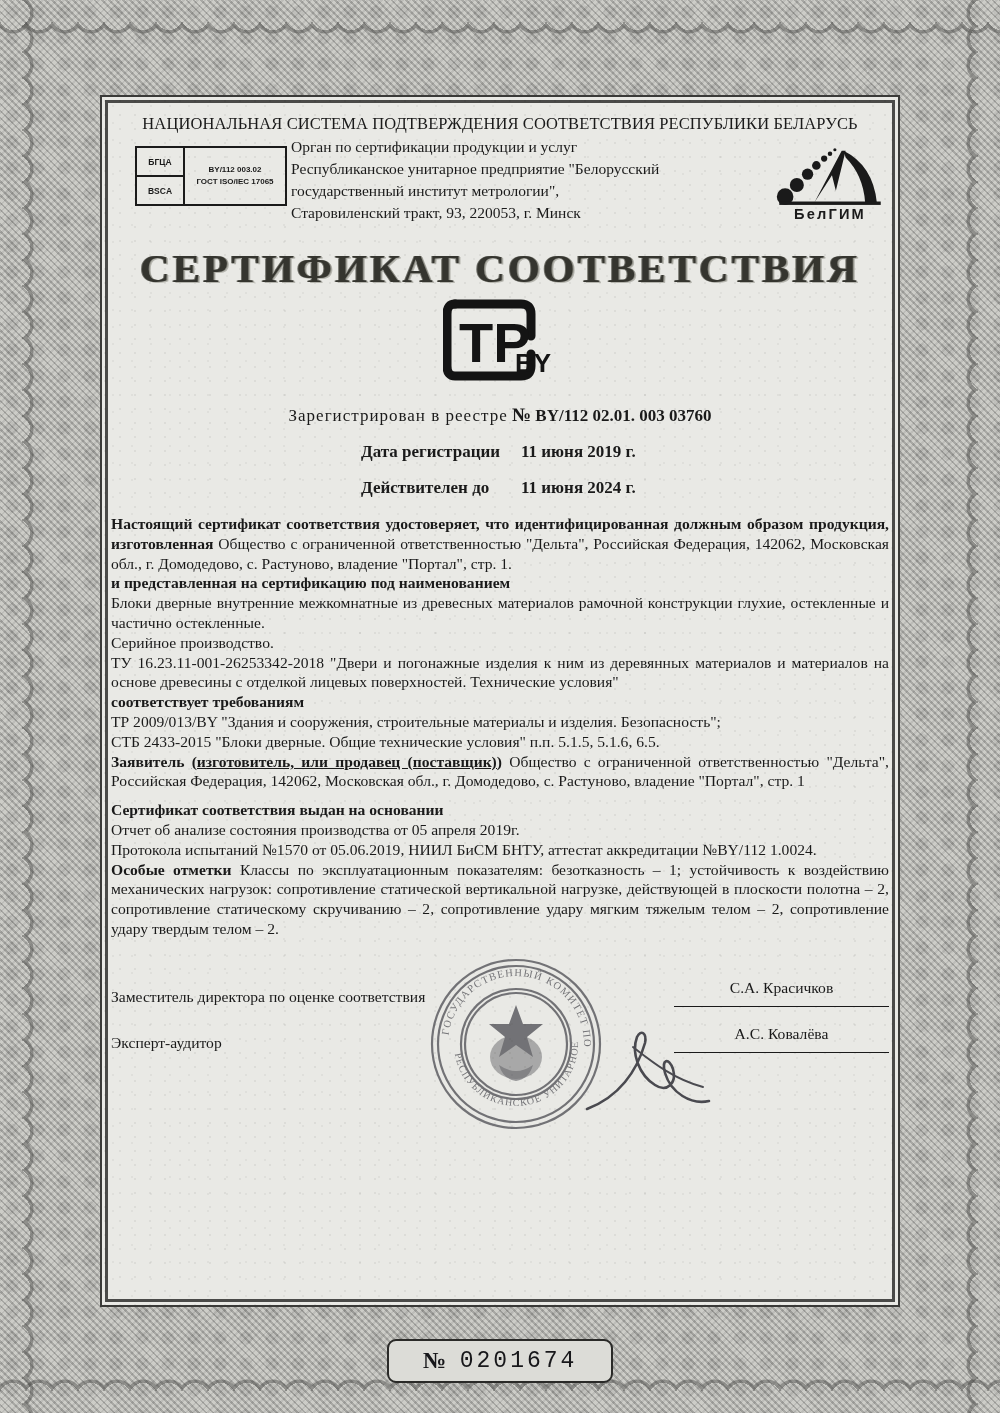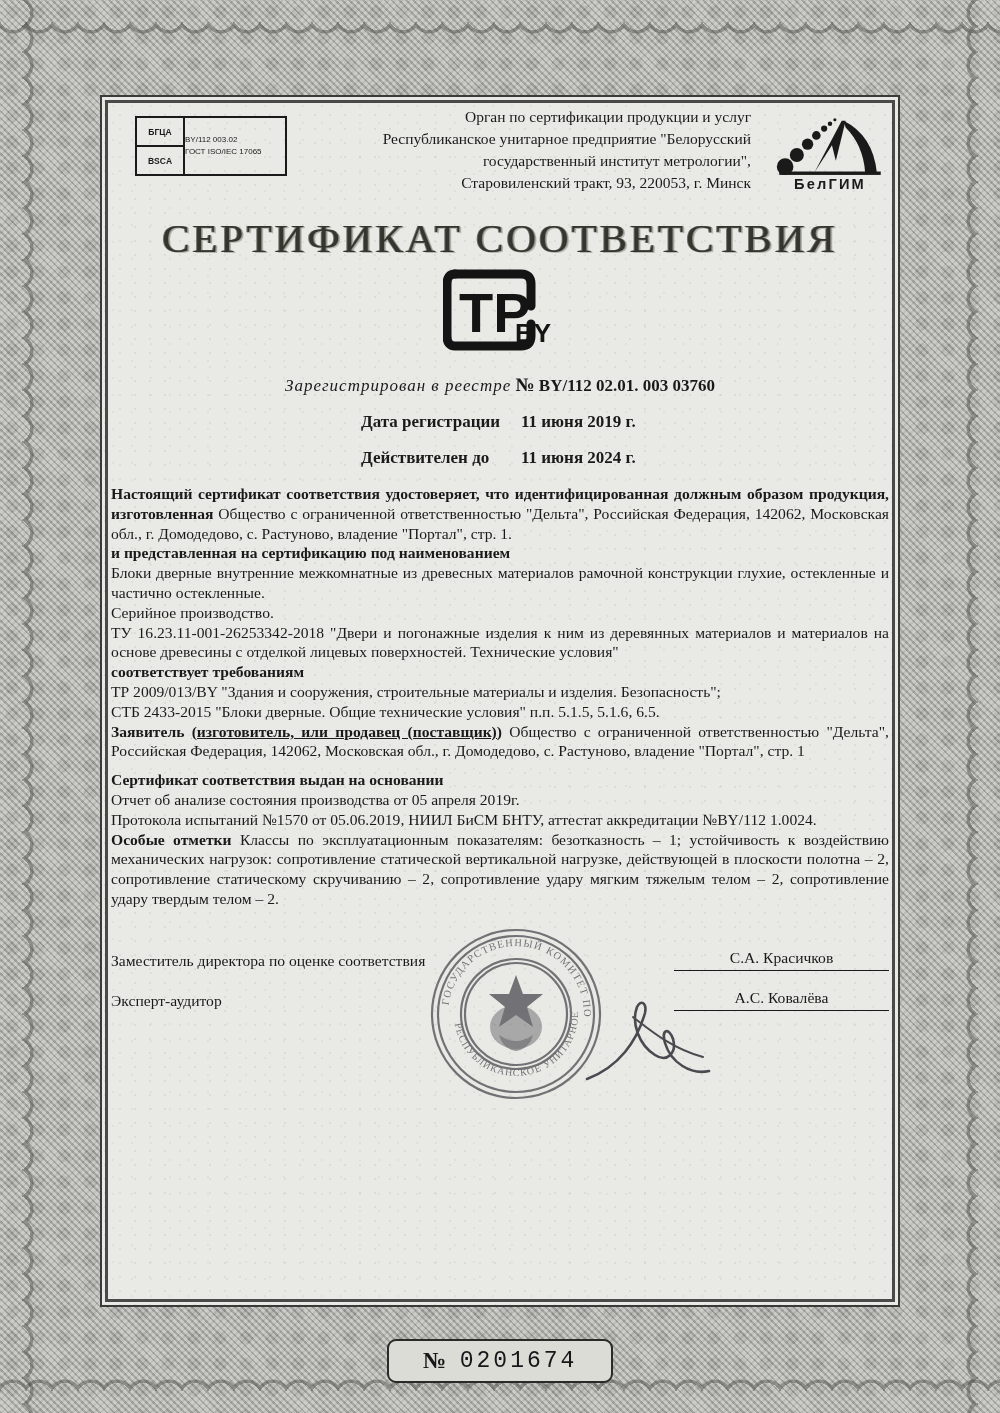--- a/index.html
+++ b/index.html
@@ -120,6 +120,7 @@
   <div class="noise"></div>
   <div id="innerpad">
 
+    <div class="hdr-title">НАЦИОНАЛЬНАЯ СИСТЕМА ПОДТВЕРЖДЕНИЯ СООТВЕТСТВИЯ РЕСПУБЛИКИ БЕЛАРУСЬ</div>
 
     <div class="hdr-row">
       <div class="accr-box">

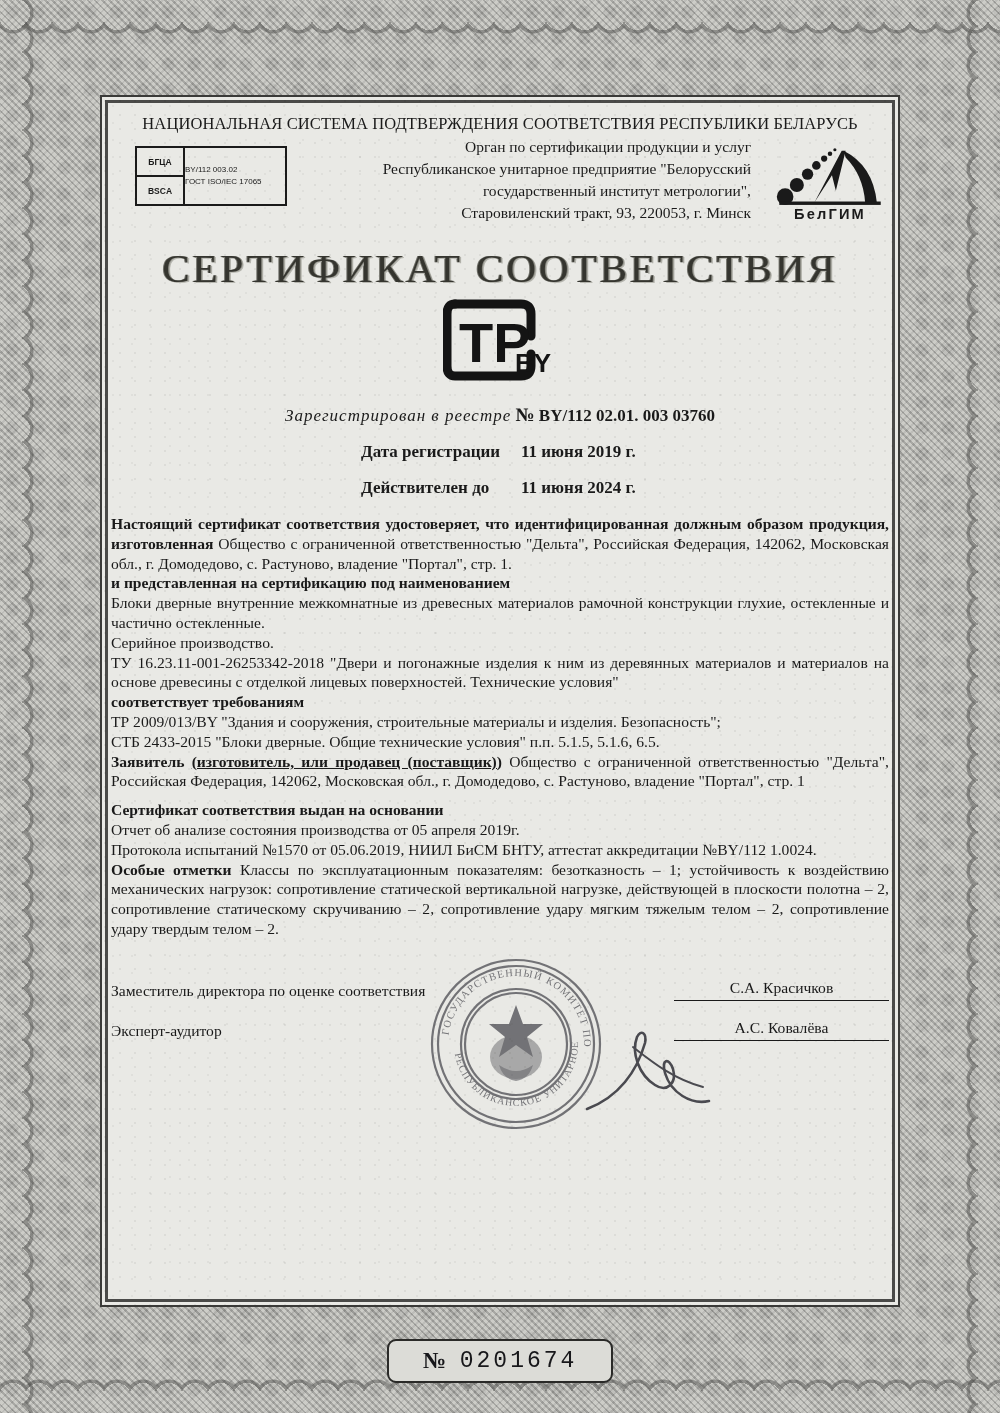--- a/index.html
+++ b/index.html
@@ -55,7 +55,7 @@
   .accr-l1,.accr-l2{flex:1;display:flex;align-items:center;justify-content:center;font-size:8.5px;font-weight:bold;font-family:"Liberation Sans",sans-serif;}
   .accr-l1{border-bottom:2px solid #1a1a1a;}
   .accr-right{flex:1;display:flex;flex-direction:column;align-items:flex-start;justify-content:center;font-size:8px;font-weight:normal;font-family:"Liberation Sans",sans-serif;line-height:1.5;}
-  .hdr-lines{flex:1;text-align:right;font-size:15.5px;line-height:1.42;padding:0 20px;}
+  .hdr-lines{flex:1;text-align:left;font-size:15.5px;line-height:1.42;padding:0 4px;}
   .logo{width:118px;flex:0 0 auto;margin-top:6px;}
 
   

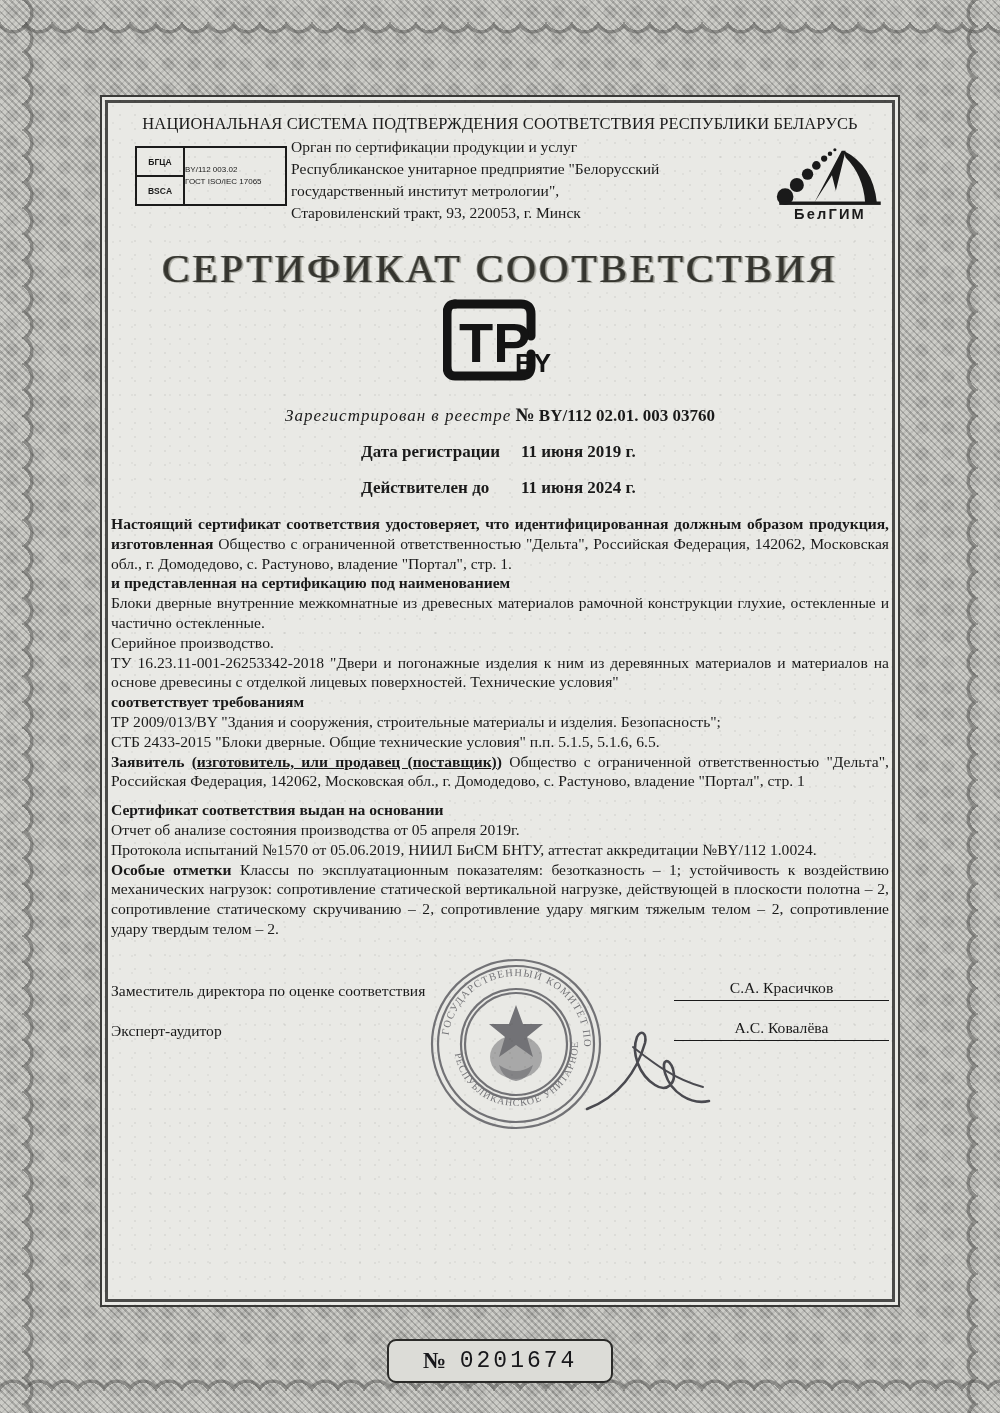--- a/index.html
+++ b/index.html
@@ -54,7 +54,7 @@
   .accr-left{width:46px;border-right:2px solid #1a1a1a;display:flex;flex-direction:column;}
   .accr-l1,.accr-l2{flex:1;display:flex;align-items:center;justify-content:center;font-size:8.5px;font-weight:bold;font-family:"Liberation Sans",sans-serif;}
   .accr-l1{border-bottom:2px solid #1a1a1a;}
-  .accr-right{flex:1;display:flex;flex-direction:column;align-items:flex-start;justify-content:center;font-size:8px;font-weight:normal;font-family:"Liberation Sans",sans-serif;line-height:1.5;}
+  .accr-right{flex:1;display:flex;flex-direction:column;align-items:center;justify-content:center;font-size:8px;font-weight:bold;font-family:"Liberation Sans",sans-serif;line-height:1.5;}
   .hdr-lines{flex:1;text-align:left;font-size:15.5px;line-height:1.42;padding:0 4px;}
   .logo{width:118px;flex:0 0 auto;margin-top:6px;}
 

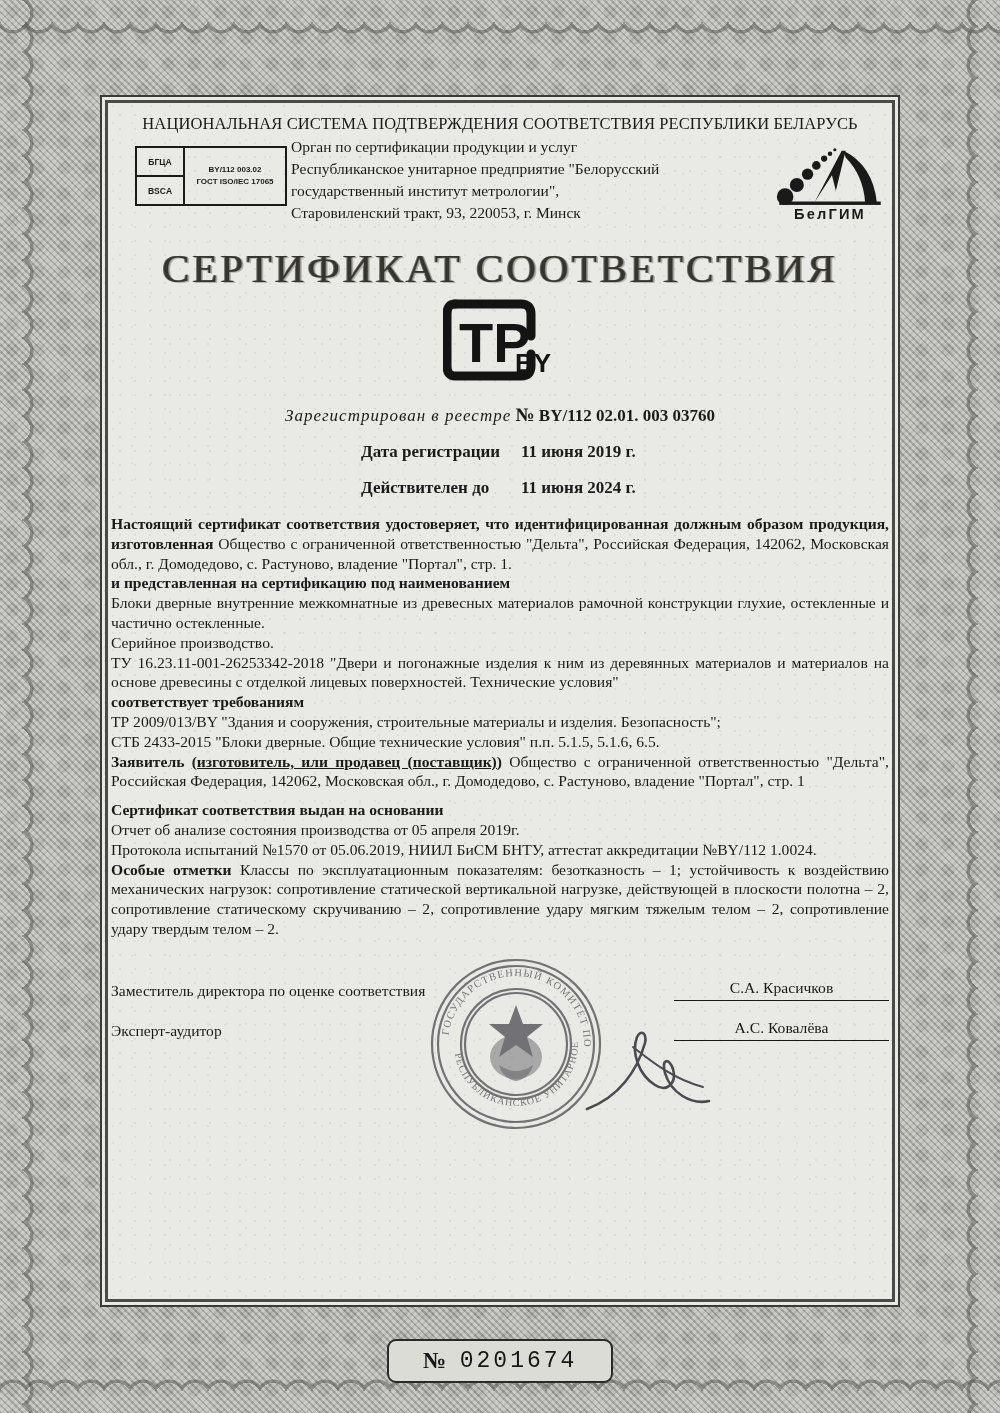--- a/index.html
+++ b/index.html
@@ -62,7 +62,7 @@
   .cert-title{
     text-align:center;margin:18px 0 0;
     font-family:"Liberation Serif",serif;
-    font-size:41px;font-weight:normal;letter-spacing:3px;
+    font-size:41px;font-weight:bold;letter-spacing:3px;
     color:#35352f;
     text-shadow:1px 0 0 #8a8a82, 2px 1px 0 #b5b5ae, -1px 0 0 #6f6f68;
   }

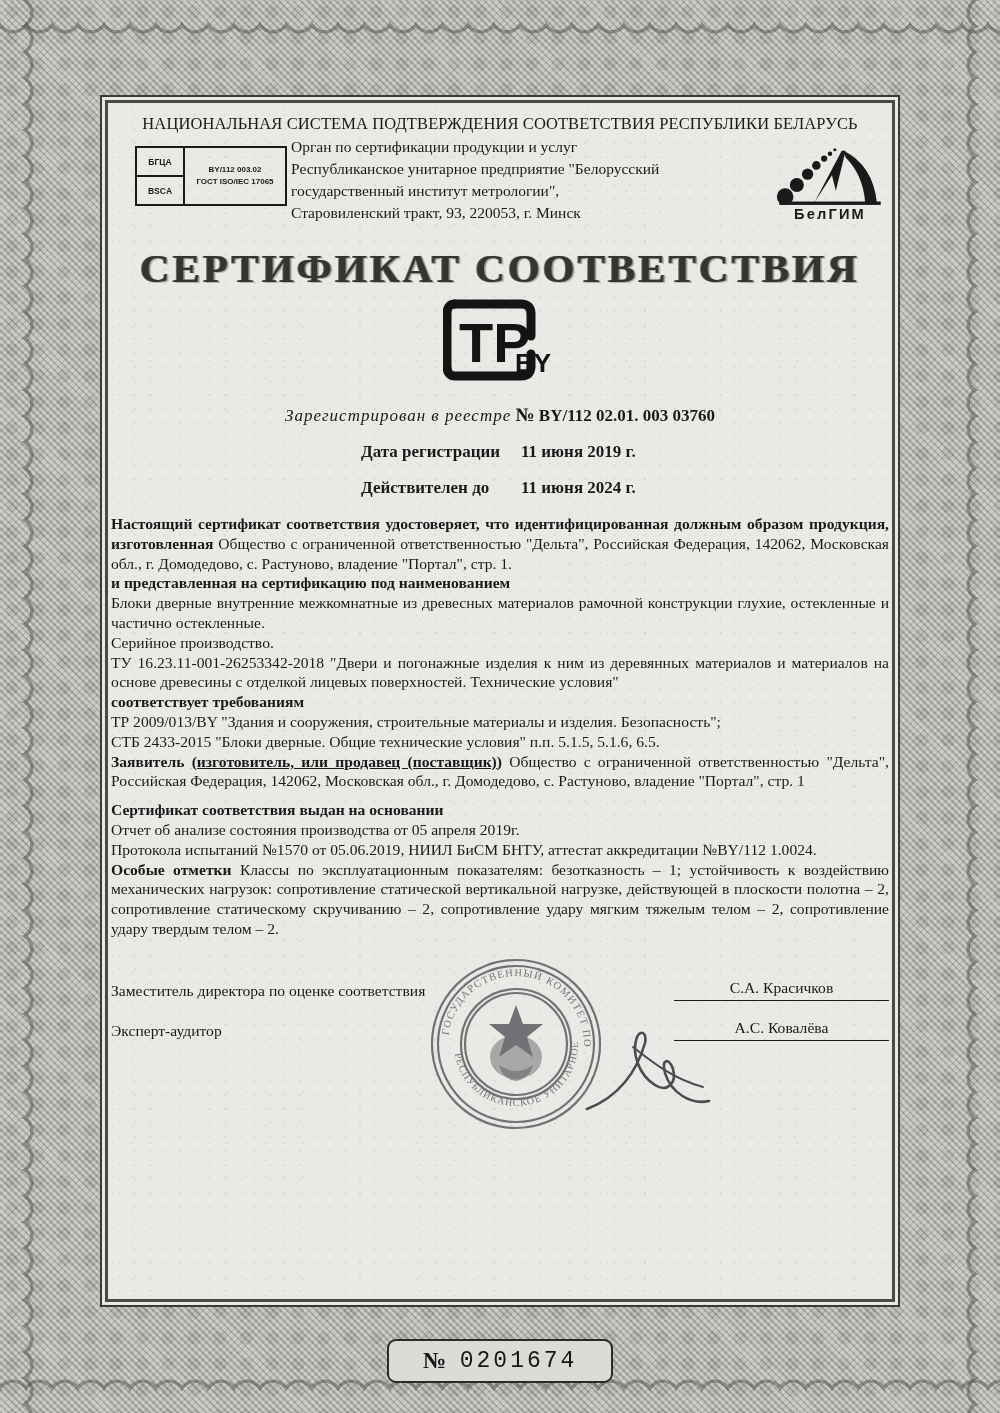--- a/index.html
+++ b/index.html
@@ -71,7 +71,7 @@
   
   .reg{margin-top:16px;font-size:17px;}
   .reg-line1{text-align:center;}
-  .reg-line1 .lbl{letter-spacing:1px;font-style:italic;}
+  .reg-line1 .lbl{letter-spacing:1px;}
   .reg-rows{margin-left:250px;margin-top:3px;}
   .reg-row{display:flex;margin-top:16px;}
   .reg-row .k{width:160px;}

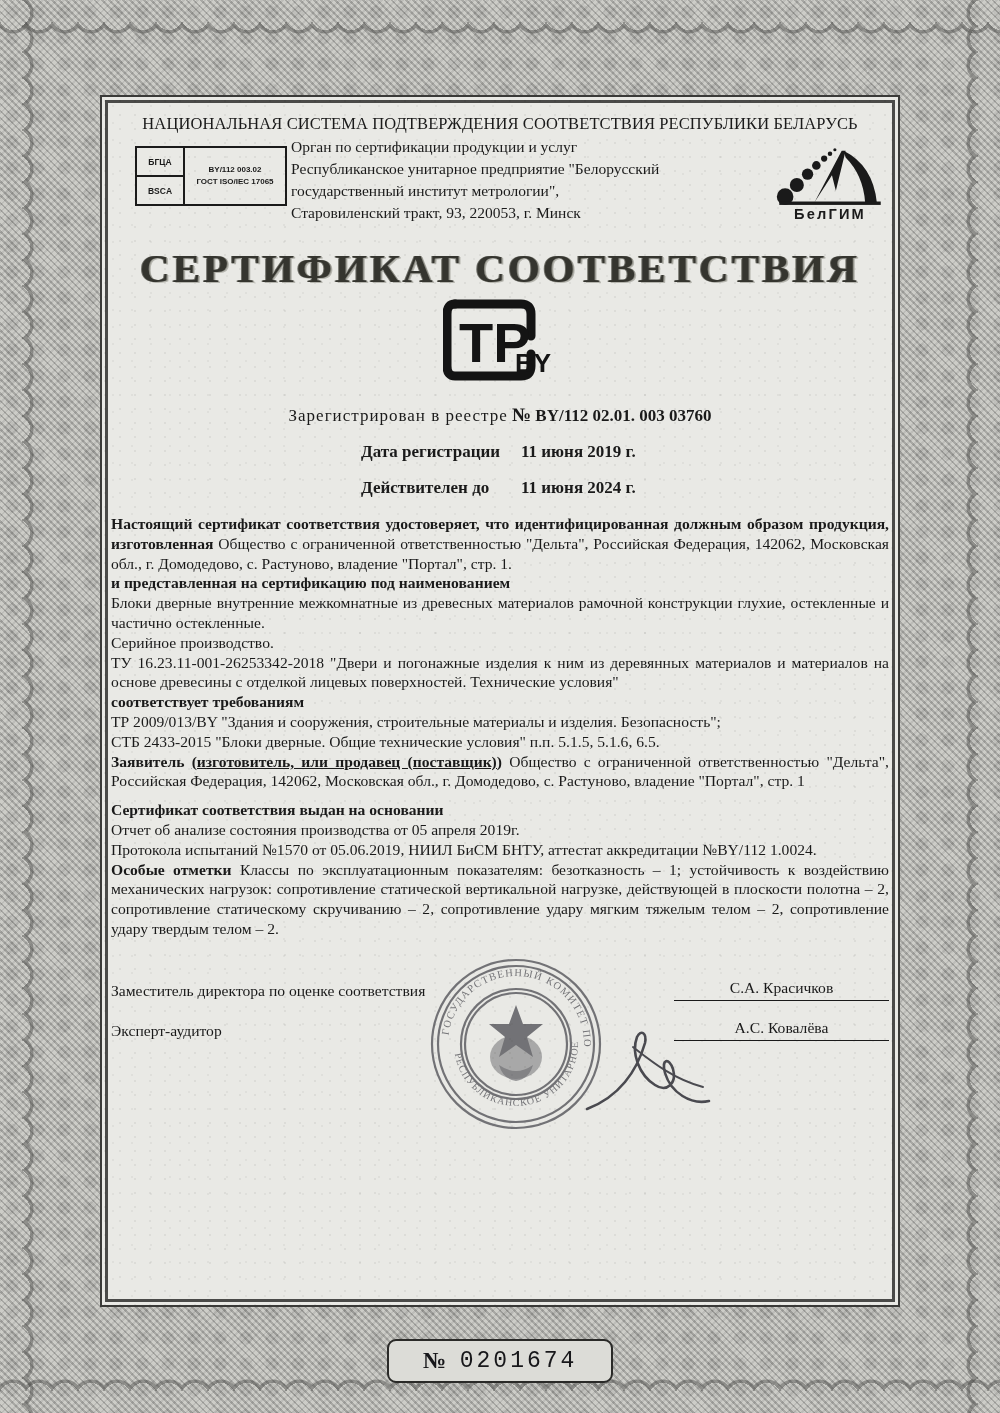--- a/index.html
+++ b/index.html
@@ -92,7 +92,7 @@
   .sign-row{display:flex;align-items:flex-end;margin-top:18px;}
   .sign-pos{width:330px;font-size:15.6px;line-height:1.28;}
   .sign-mid{flex:1;}
-  .sign-name{width:215px;text-align:center;font-size:15.6px;border-bottom:1.6px solid #1a1a1a;padding-bottom:3px;}
+  .sign-name{width:215px;text-align:center;font-size:15.6px;border-bottom:1.6px solid #1a1a1a;padding-bottom:9px;}
   .stamp{position:absolute;left:318px;top:-22px;width:175px;height:175px;opacity:.62;}
   .signature{position:absolute;left:470px;top:34px;width:150px;height:110px;opacity:.8;}
 

